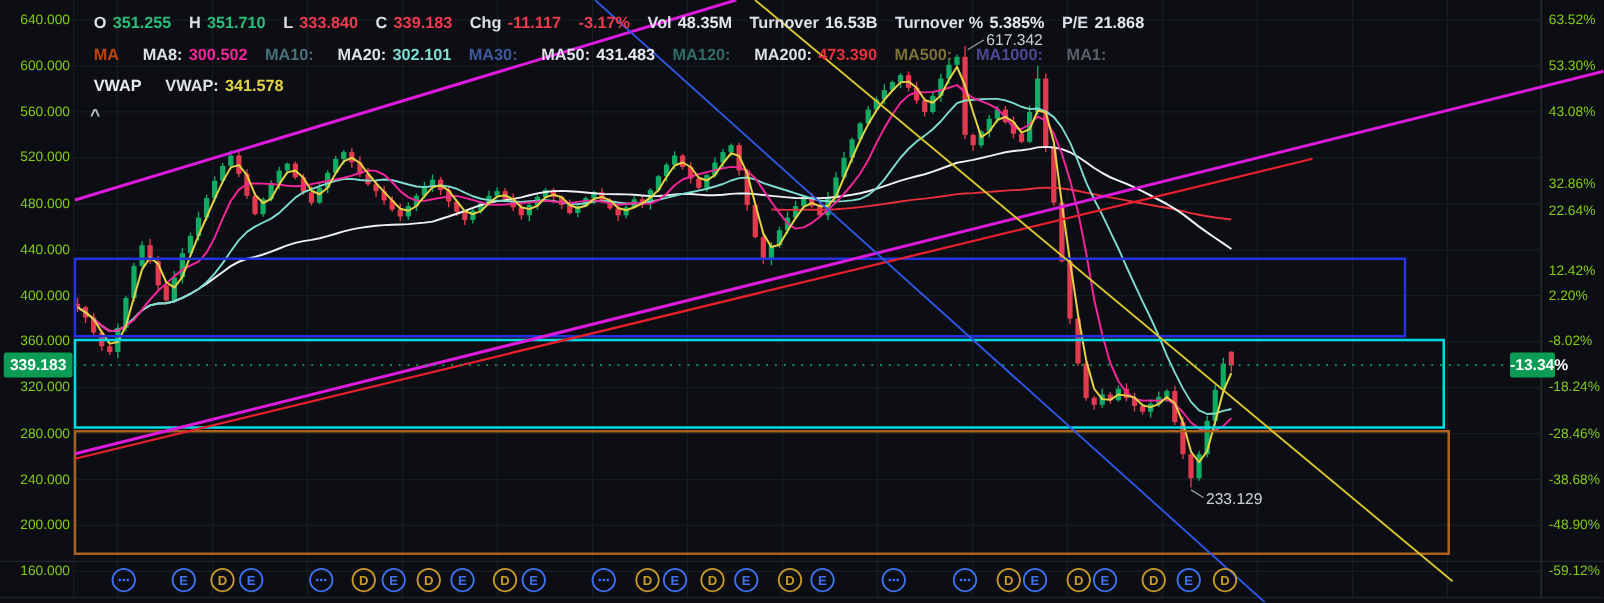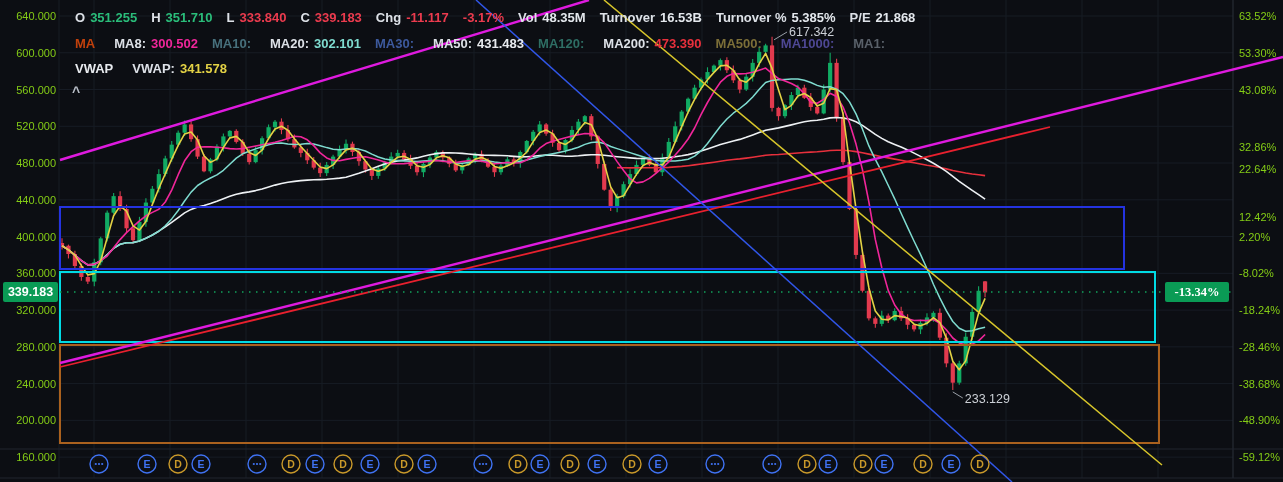--- a/index.html
+++ b/index.html
@@ -16,7 +16,7 @@
   .badge{position:absolute;color:#ffffff;font-size:12.5px;font-weight:700;line-height:20px;
          text-align:center;border-radius:2px;}
   #badge-price{left:3px;top:282px;width:55px;}
-  #badge-pct{left:1165px;top:282px;width:64px;font-family:Liberation Serif, serif;}
+  #badge-pct{left:1208px;top:282px;width:36px;}
   #legend-caret{position:absolute;left:72px;top:84px;color:#b9bfc8;font-size:14px;font-weight:700;
                 cursor:pointer;}
 </style>

